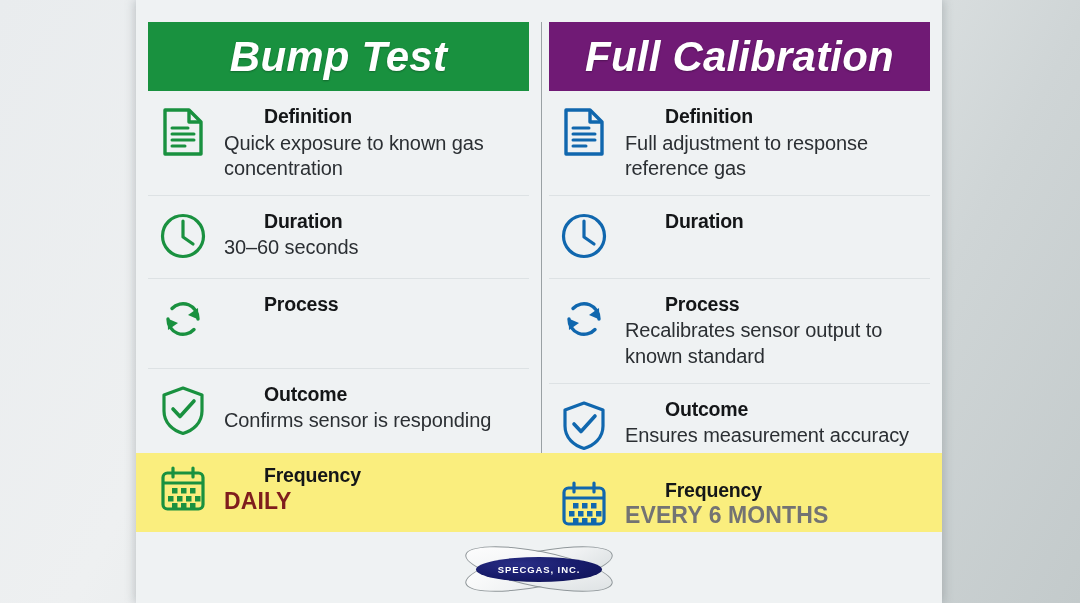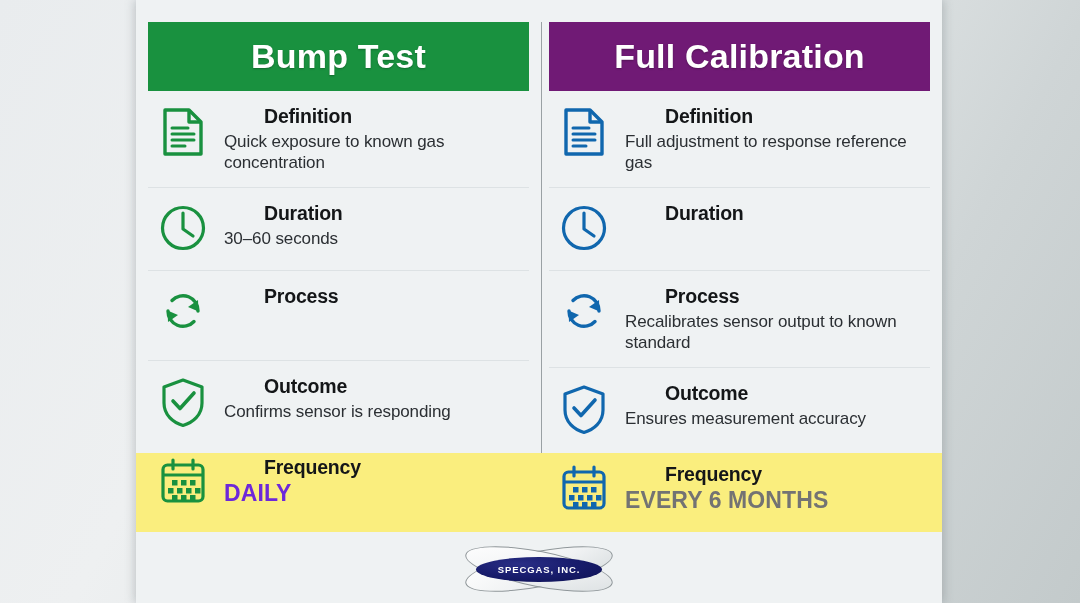--- a/index.html
+++ b/index.html
@@ -34,8 +34,9 @@
   .hdr {
     height:69px; margin-top:22px;
     display:flex; align-items:center; justify-content:center;
-    color:#fff; font-size:34px; font-weight:bold; letter-spacing:.2px;
+    color:#fff; font-size:42px; font-weight:bold; letter-spacing:.2px;
     text-shadow:0 1px 2px rgba(0,0,0,.28);
+    font-style:italic;
   }
   .hdr.green { background:#19913F; }
   .hdr.blue  { background:#701a75; }

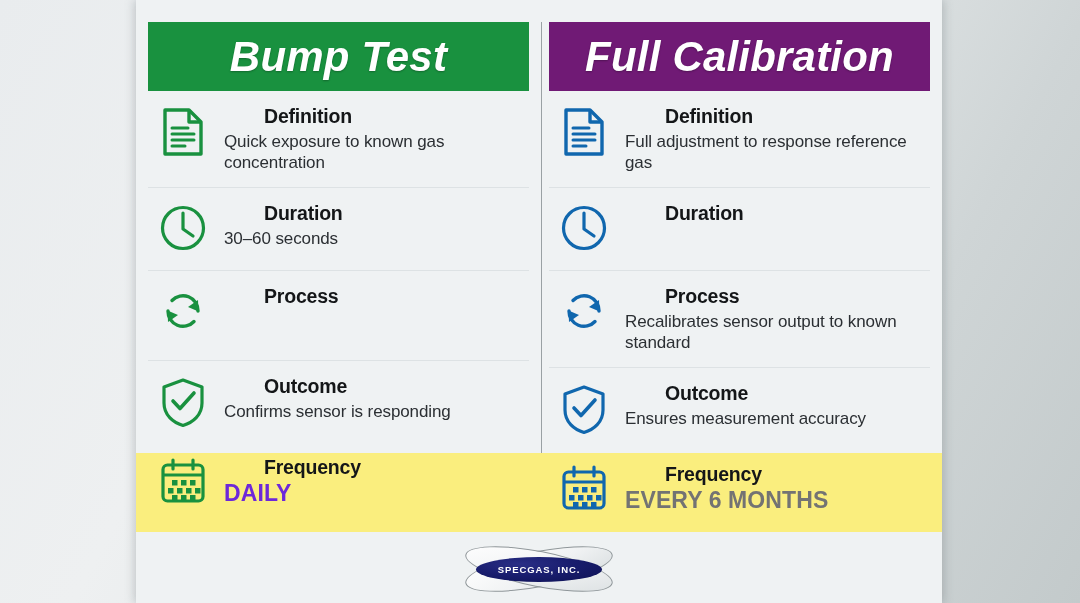--- a/index.html
+++ b/index.html
@@ -60,7 +60,7 @@
     line-height:1.16; letter-spacing:-.2px;margin-left:40px;
   }
   .val {
-    font-size:17px; color:#2b2f33; line-height:1.28; margin-top:3px;
+    font-size:20px; color:#2b2f33; line-height:1.28; margin-top:3px;
     letter-spacing:-.1px;
   }
   

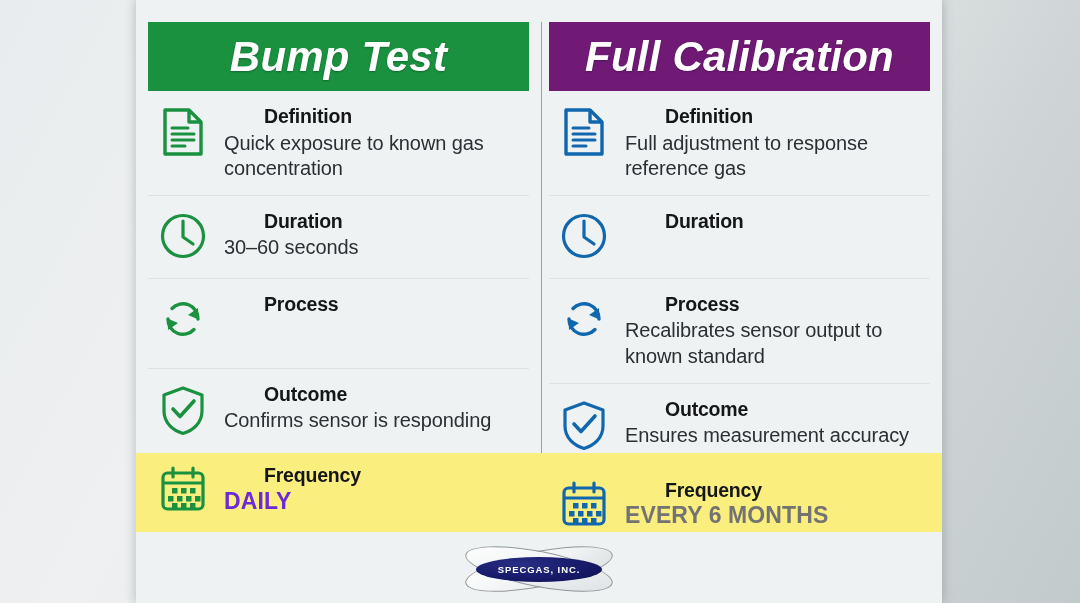--- a/index.html
+++ b/index.html
@@ -70,7 +70,7 @@
   }
   .freq-wrap { position:relative; z-index:2; }
   .freq-val { font-size:23px; font-weight:bold; letter-spacing:.1px; margin-top:1px; }
-  .freq-val.green { color:#6d28d9; }
+  .freq-val.green { color:#7f1d1d; }
   .freq-val.blue  { color:#737373; }
   
   #logo-area {

